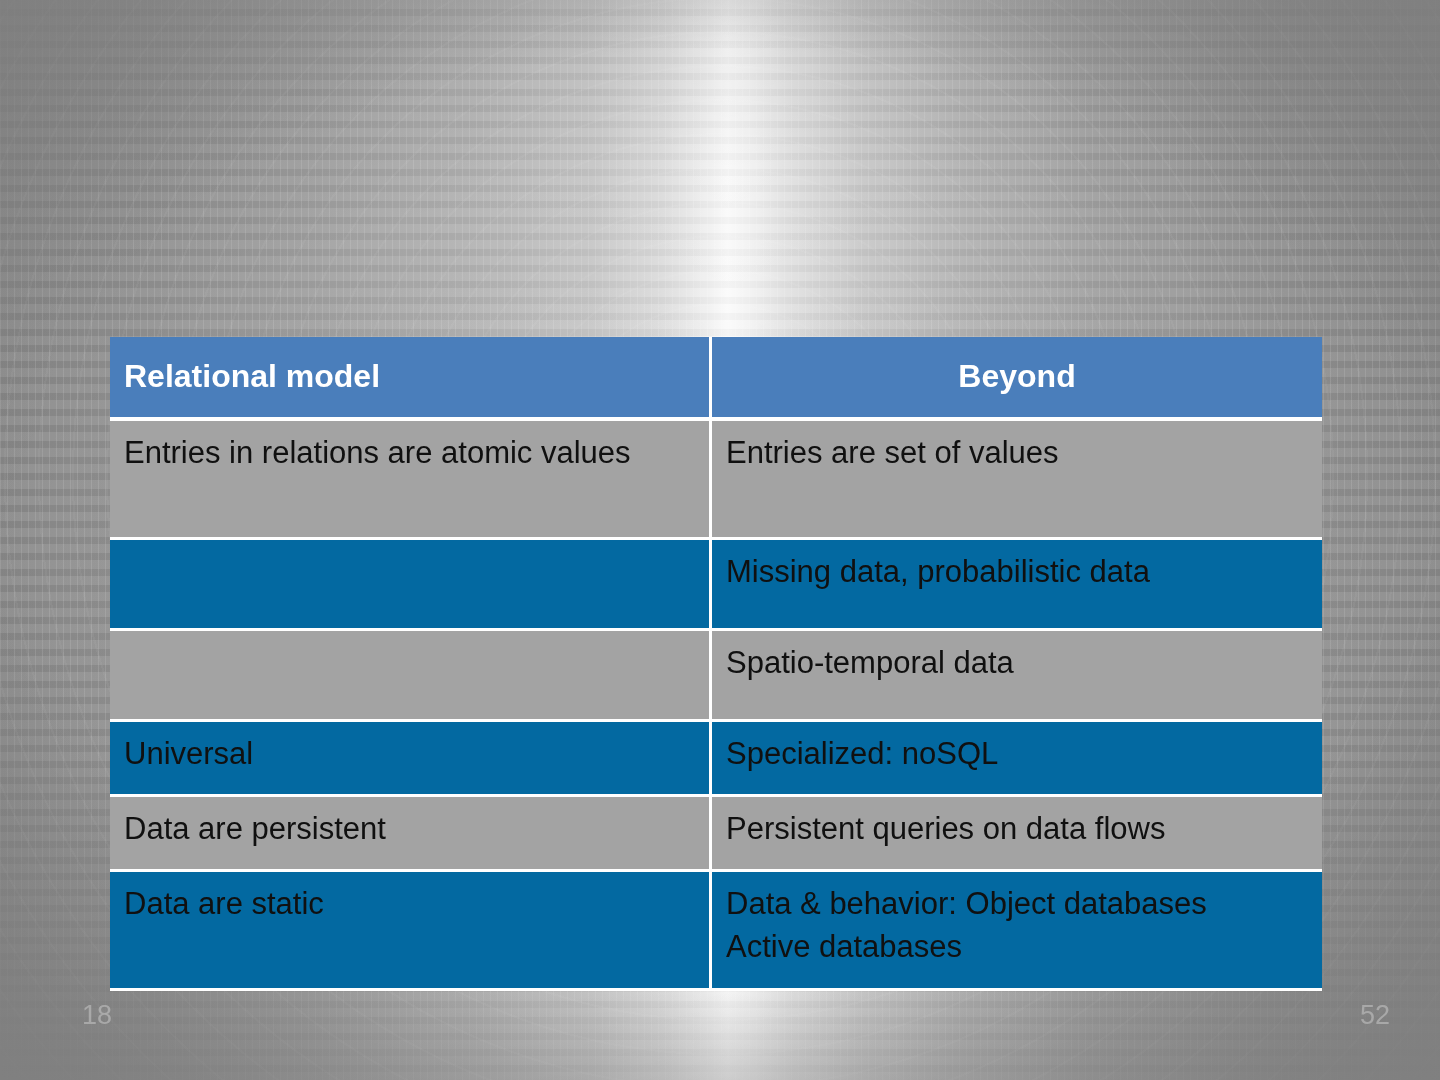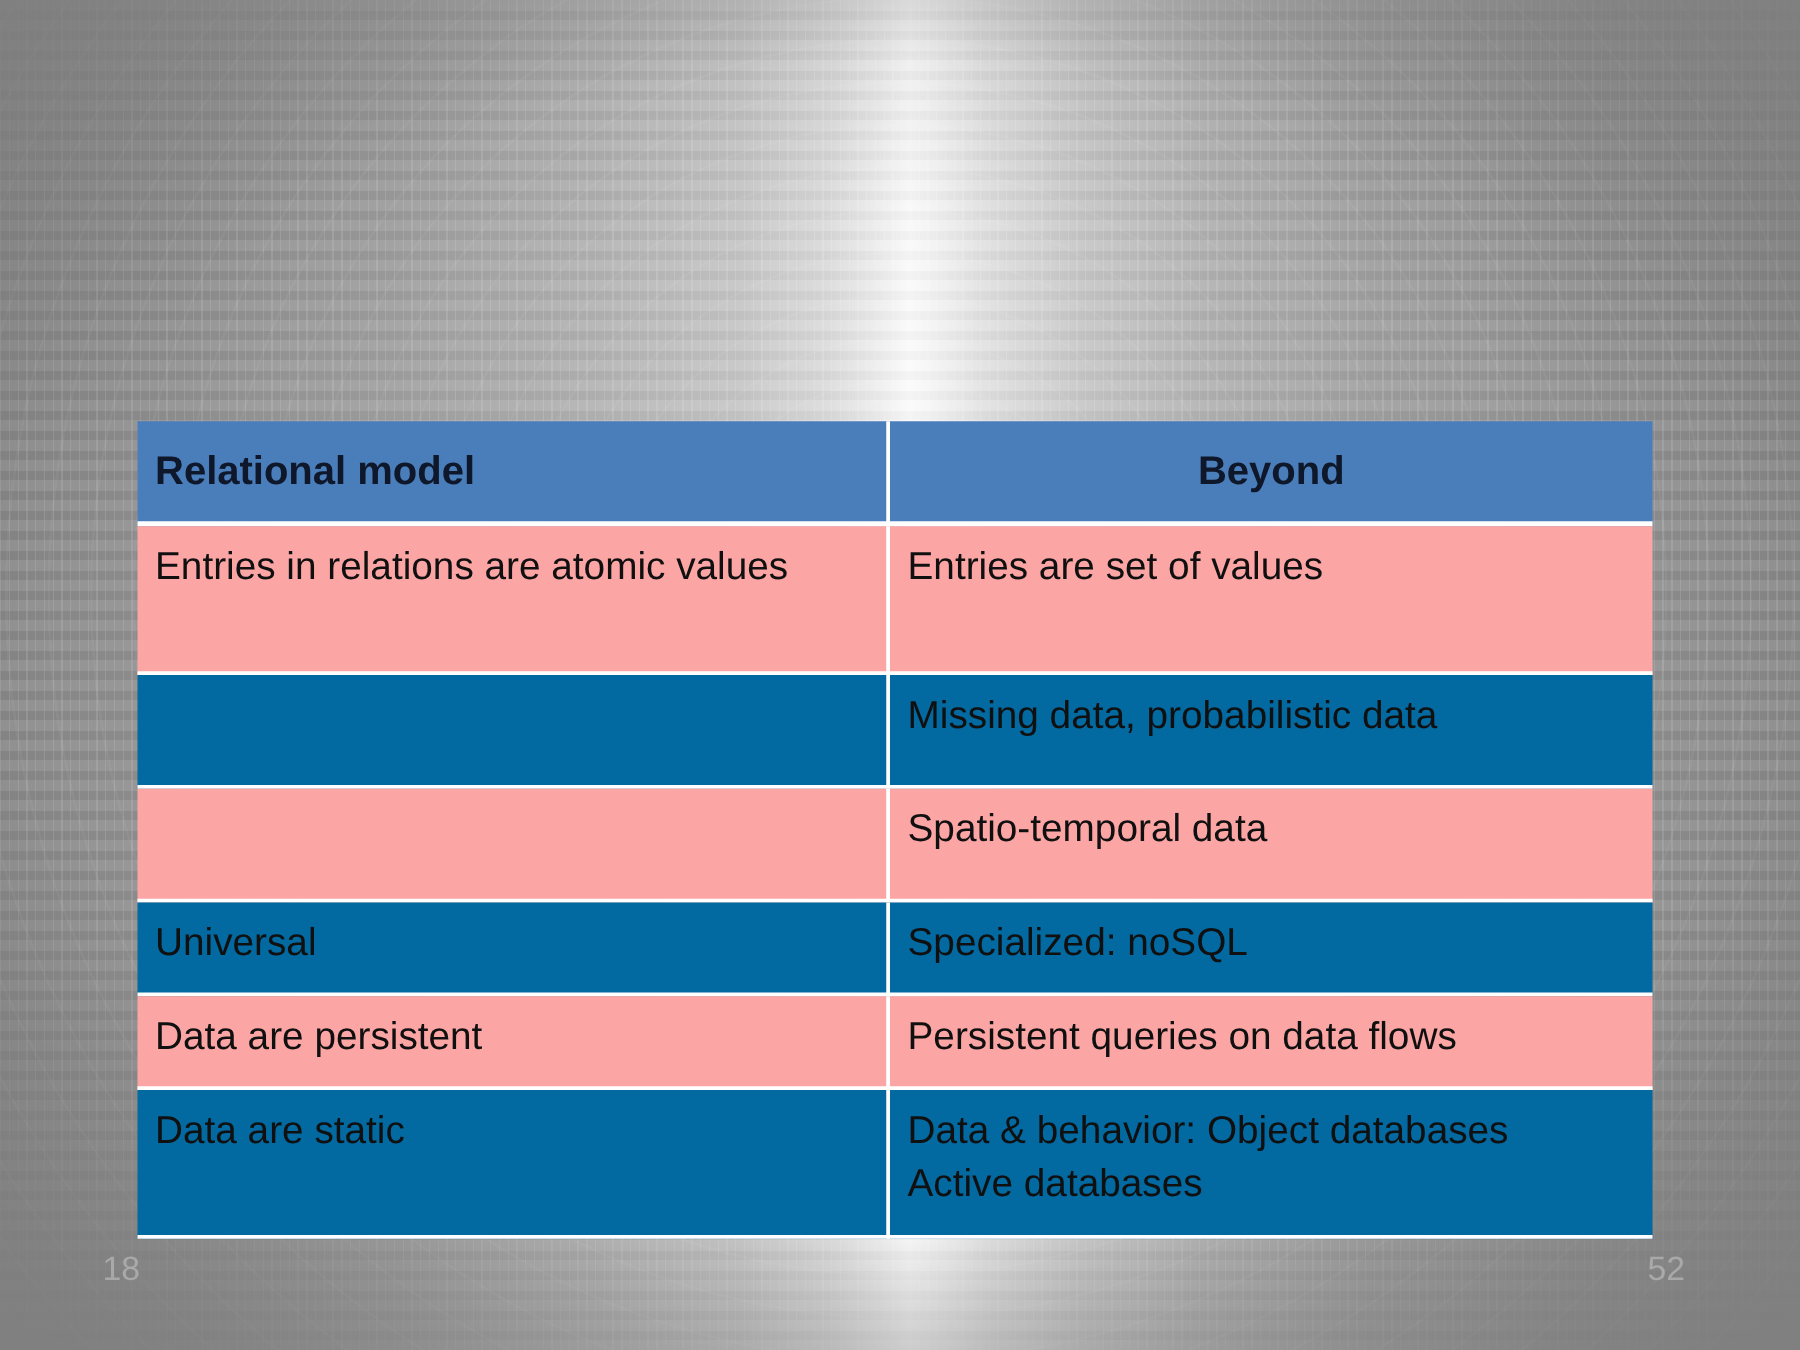--- a/index.html
+++ b/index.html
@@ -142,7 +142,7 @@
 
   table.cmp th {
     background: #4a7ebb;
-    color: #0f172a;
+    color: #ffffff;
     font-size: 32px;
     font-weight: 700;
     text-align: left;

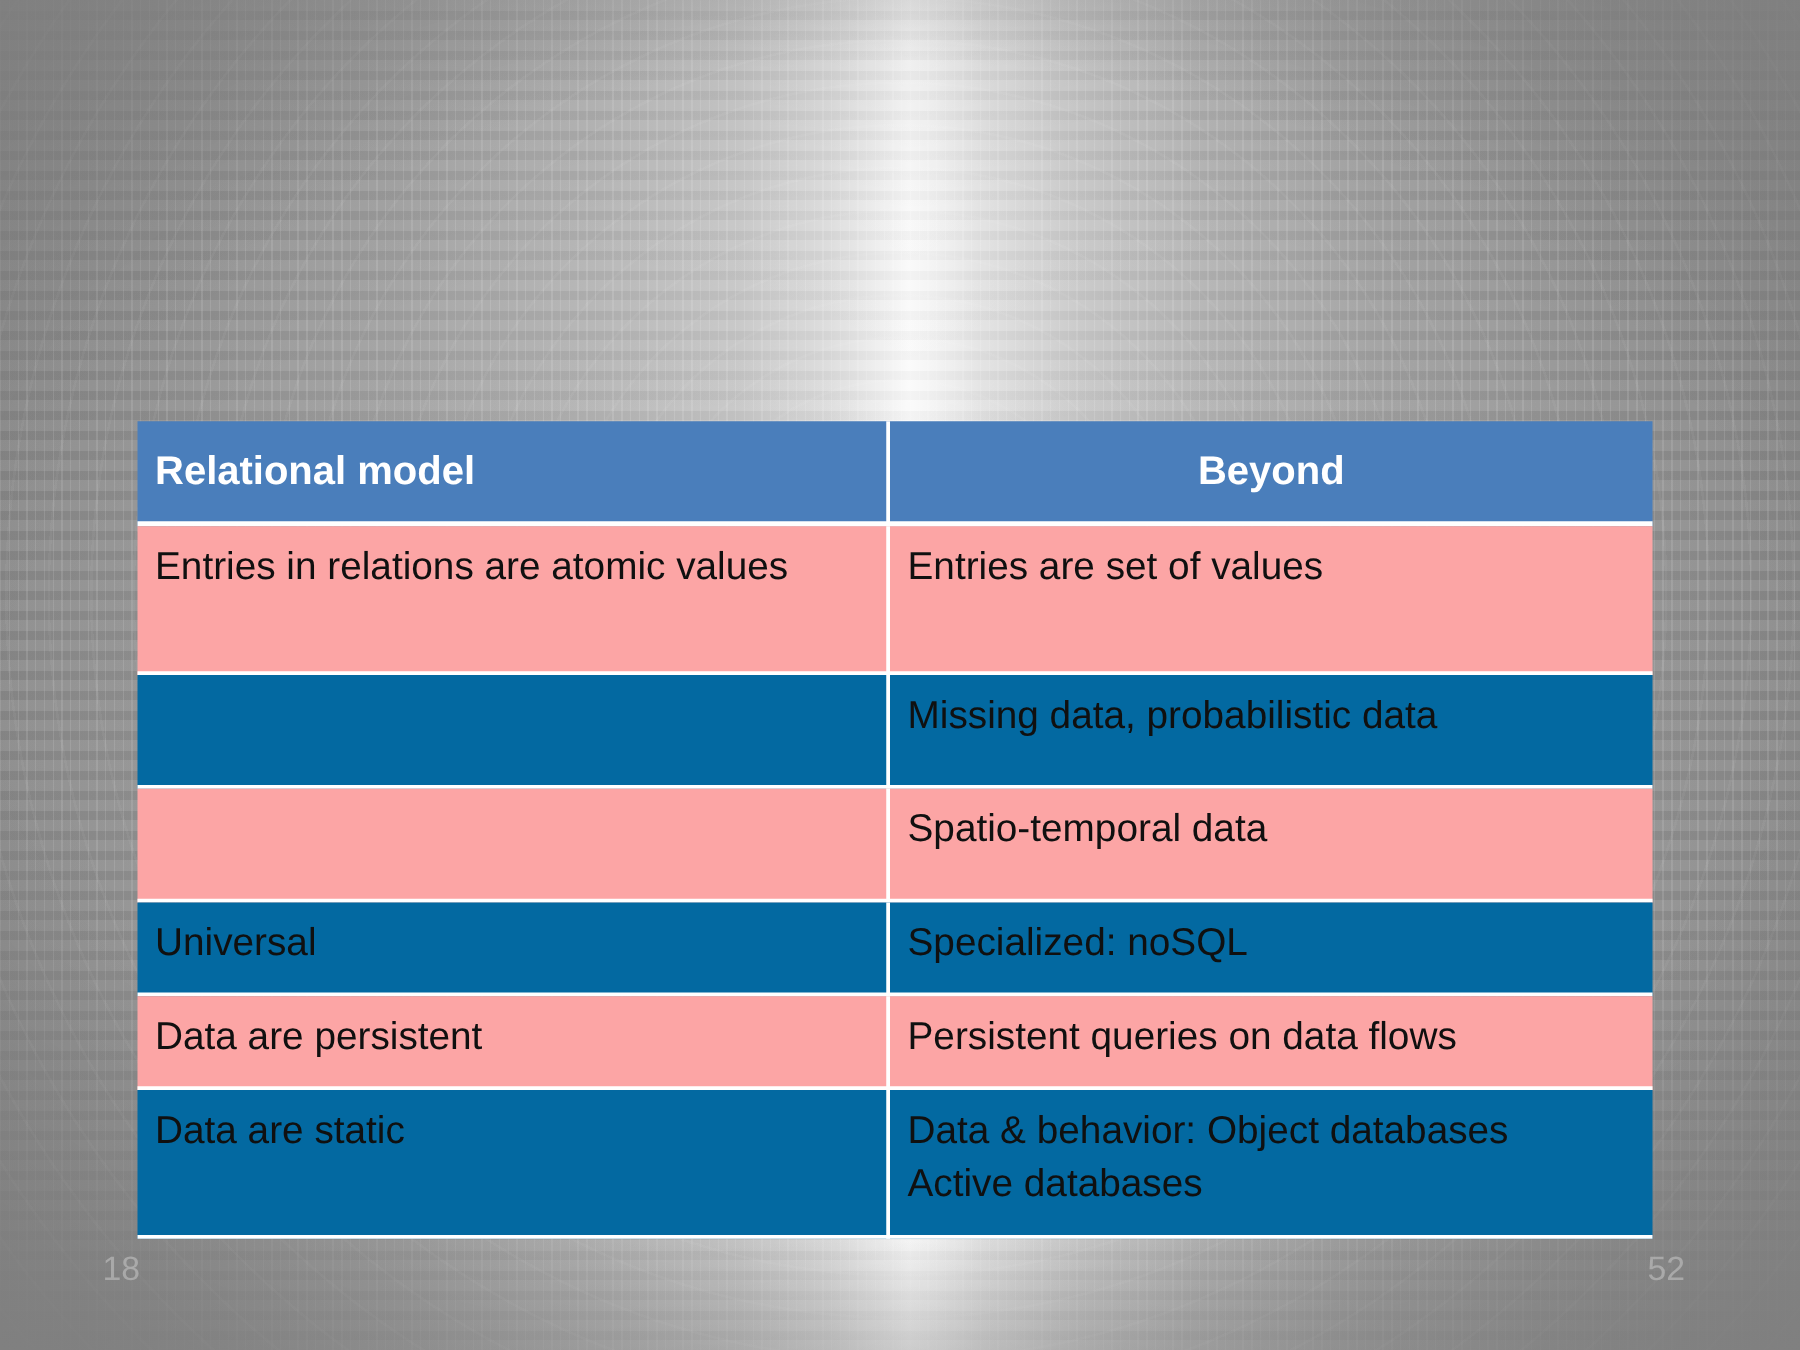--- a/index.html
+++ b/index.html
@@ -166,7 +166,7 @@
   }
   table.cmp td:last-child { border-right: none; }
 
-  tr.band-dark  td { background: #fca5a5; }
+  tr.band-dark  td { background: #a3a3a3; }
   tr.band-light td { background: #0369a1; }
 
   tr.r-tall td   { height: 92px; }

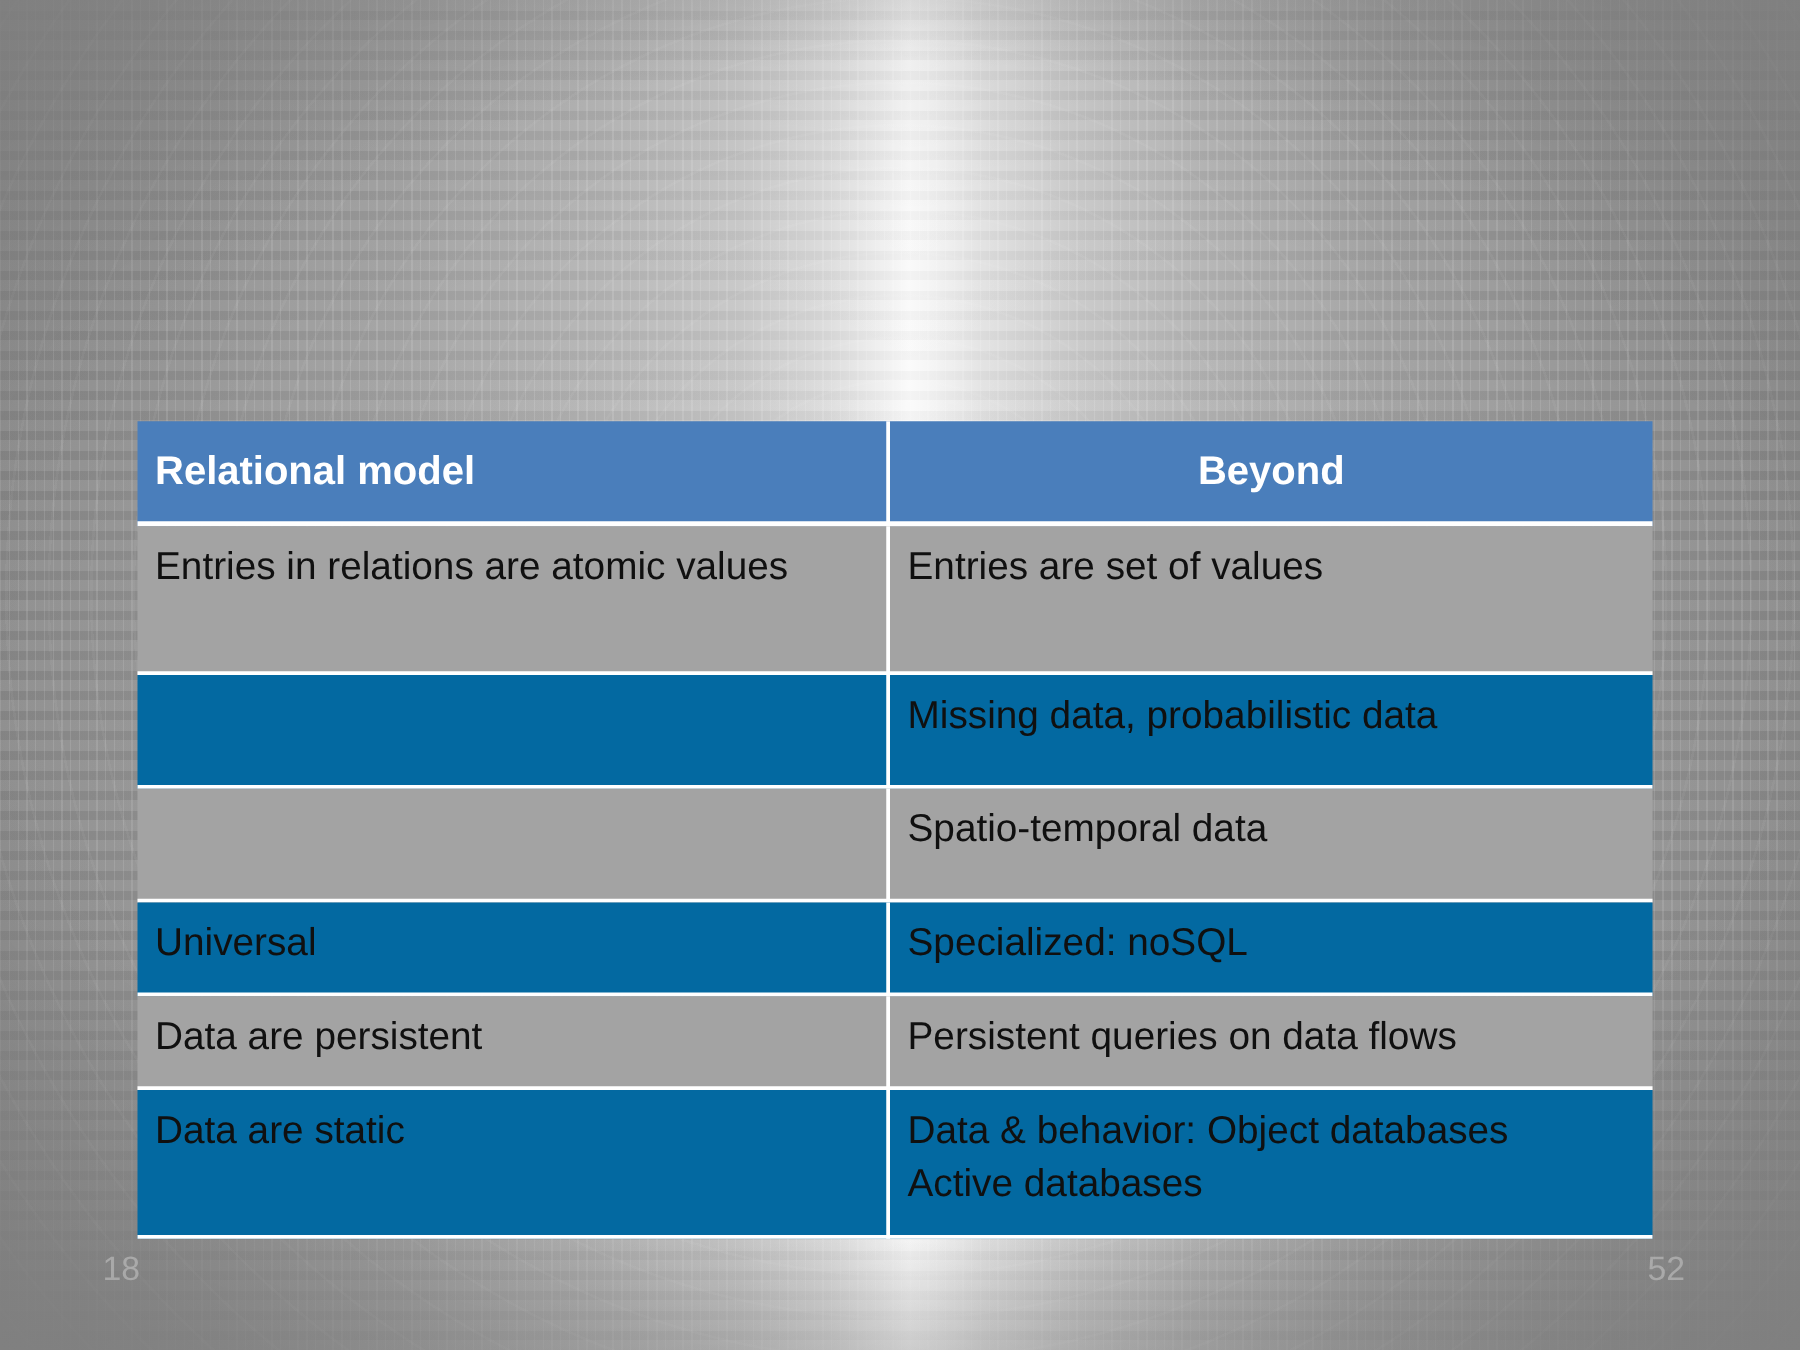--- a/index.html
+++ b/index.html
@@ -121,7 +121,7 @@
     z-index: 1;
   }
   .footer-left  { left: 82px; }
-  .footer-right { left: 1318px; }
+  .footer-right { left: 1360px; }
 
   
   .table-wrap {

